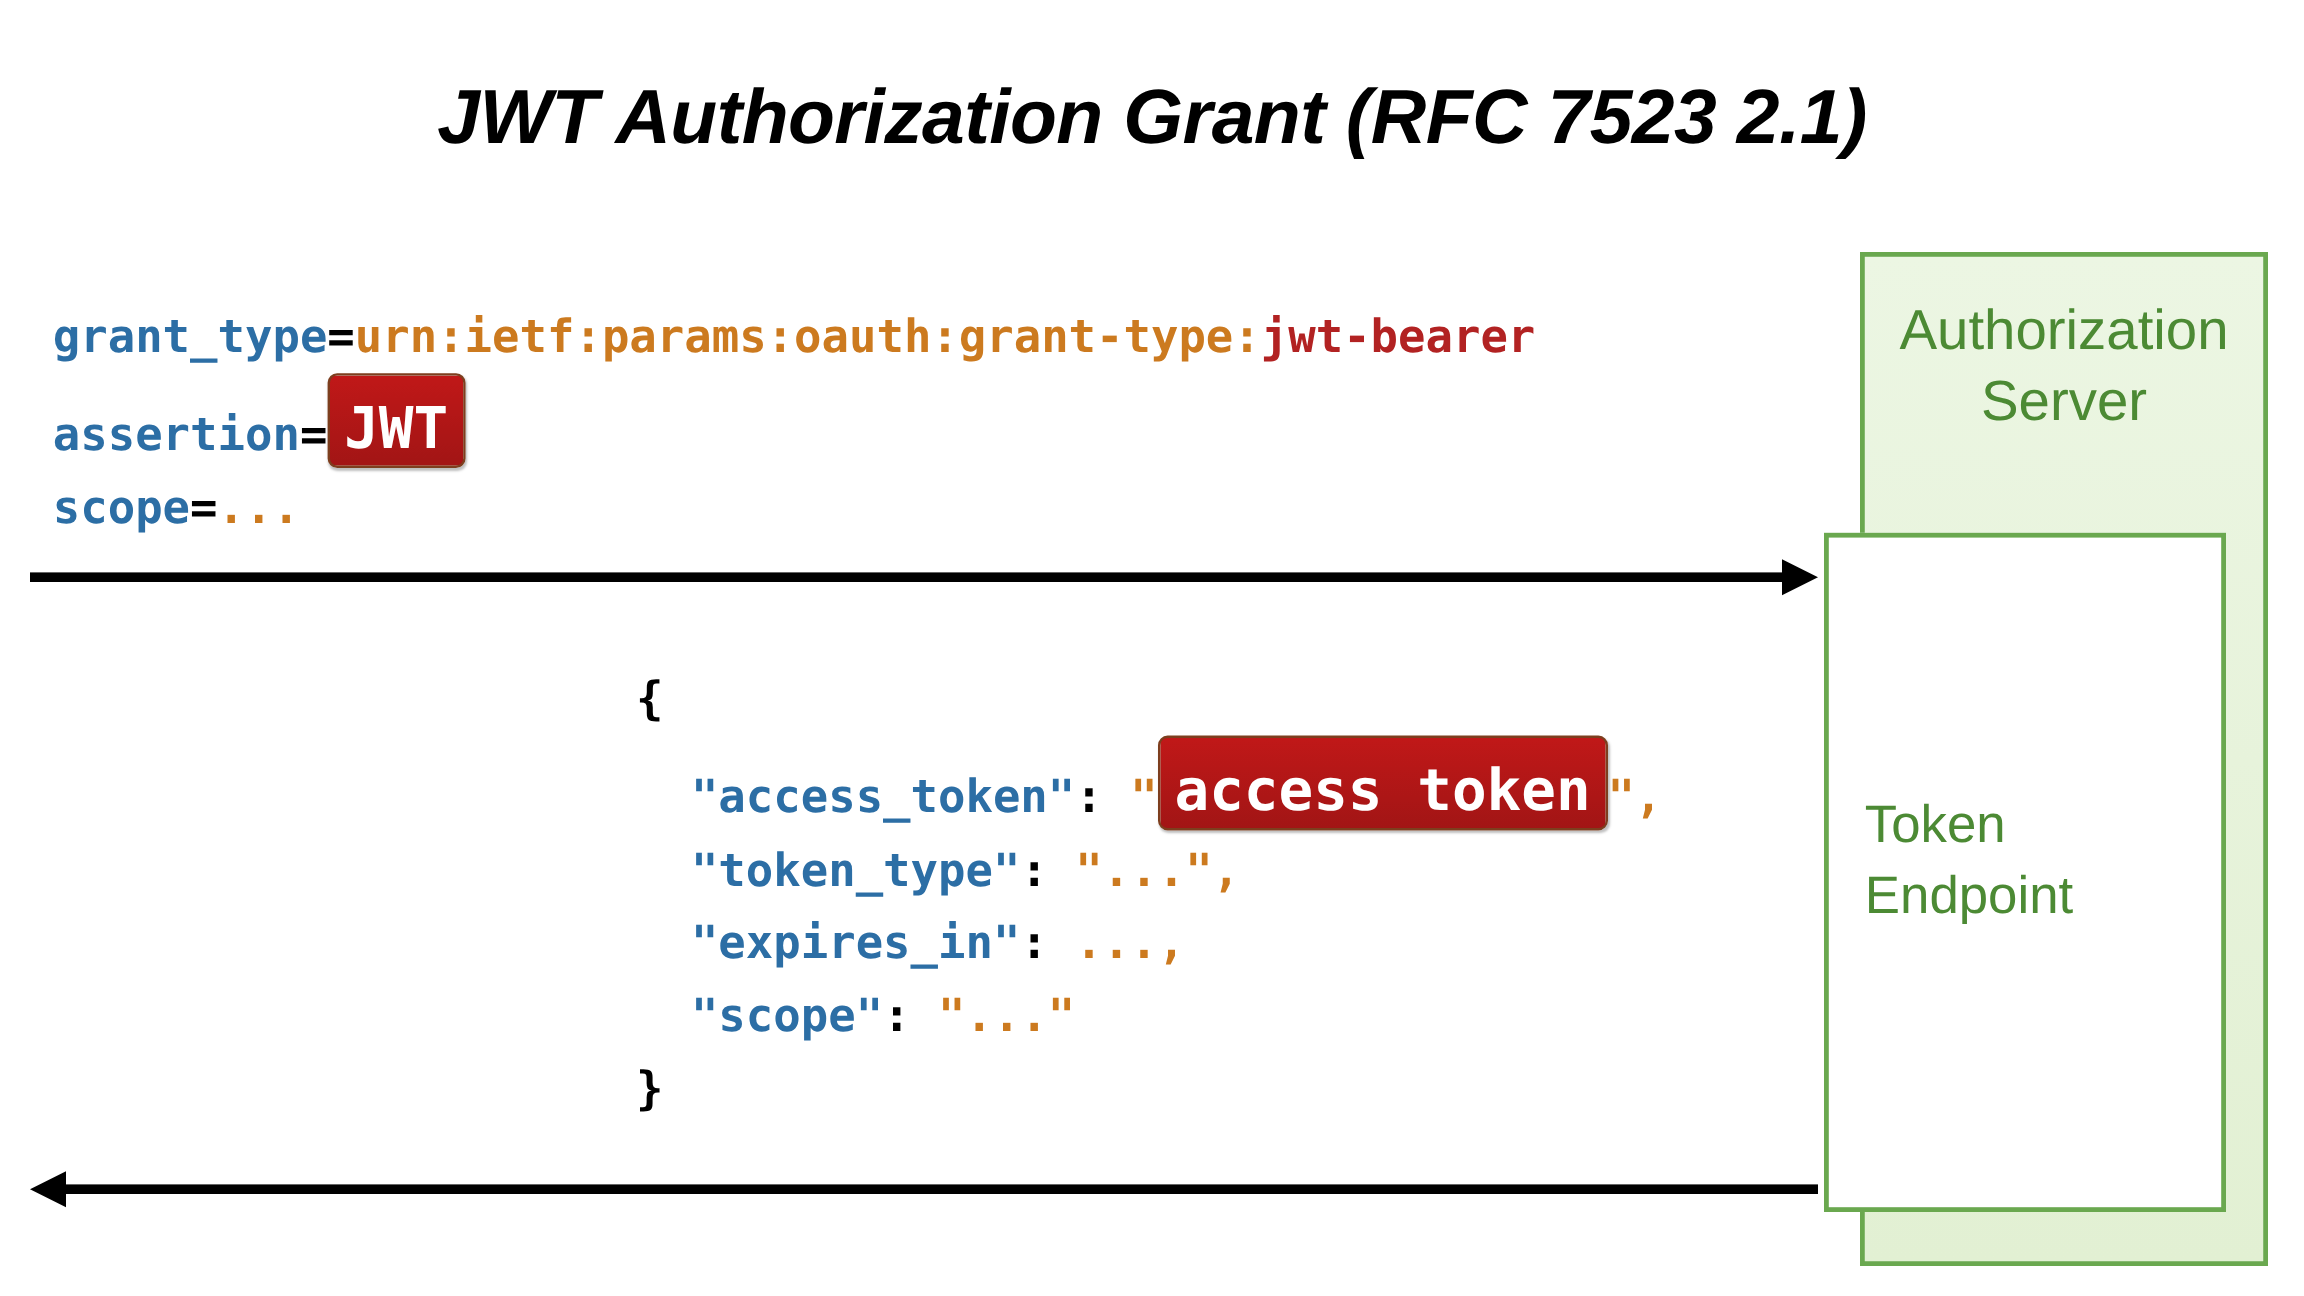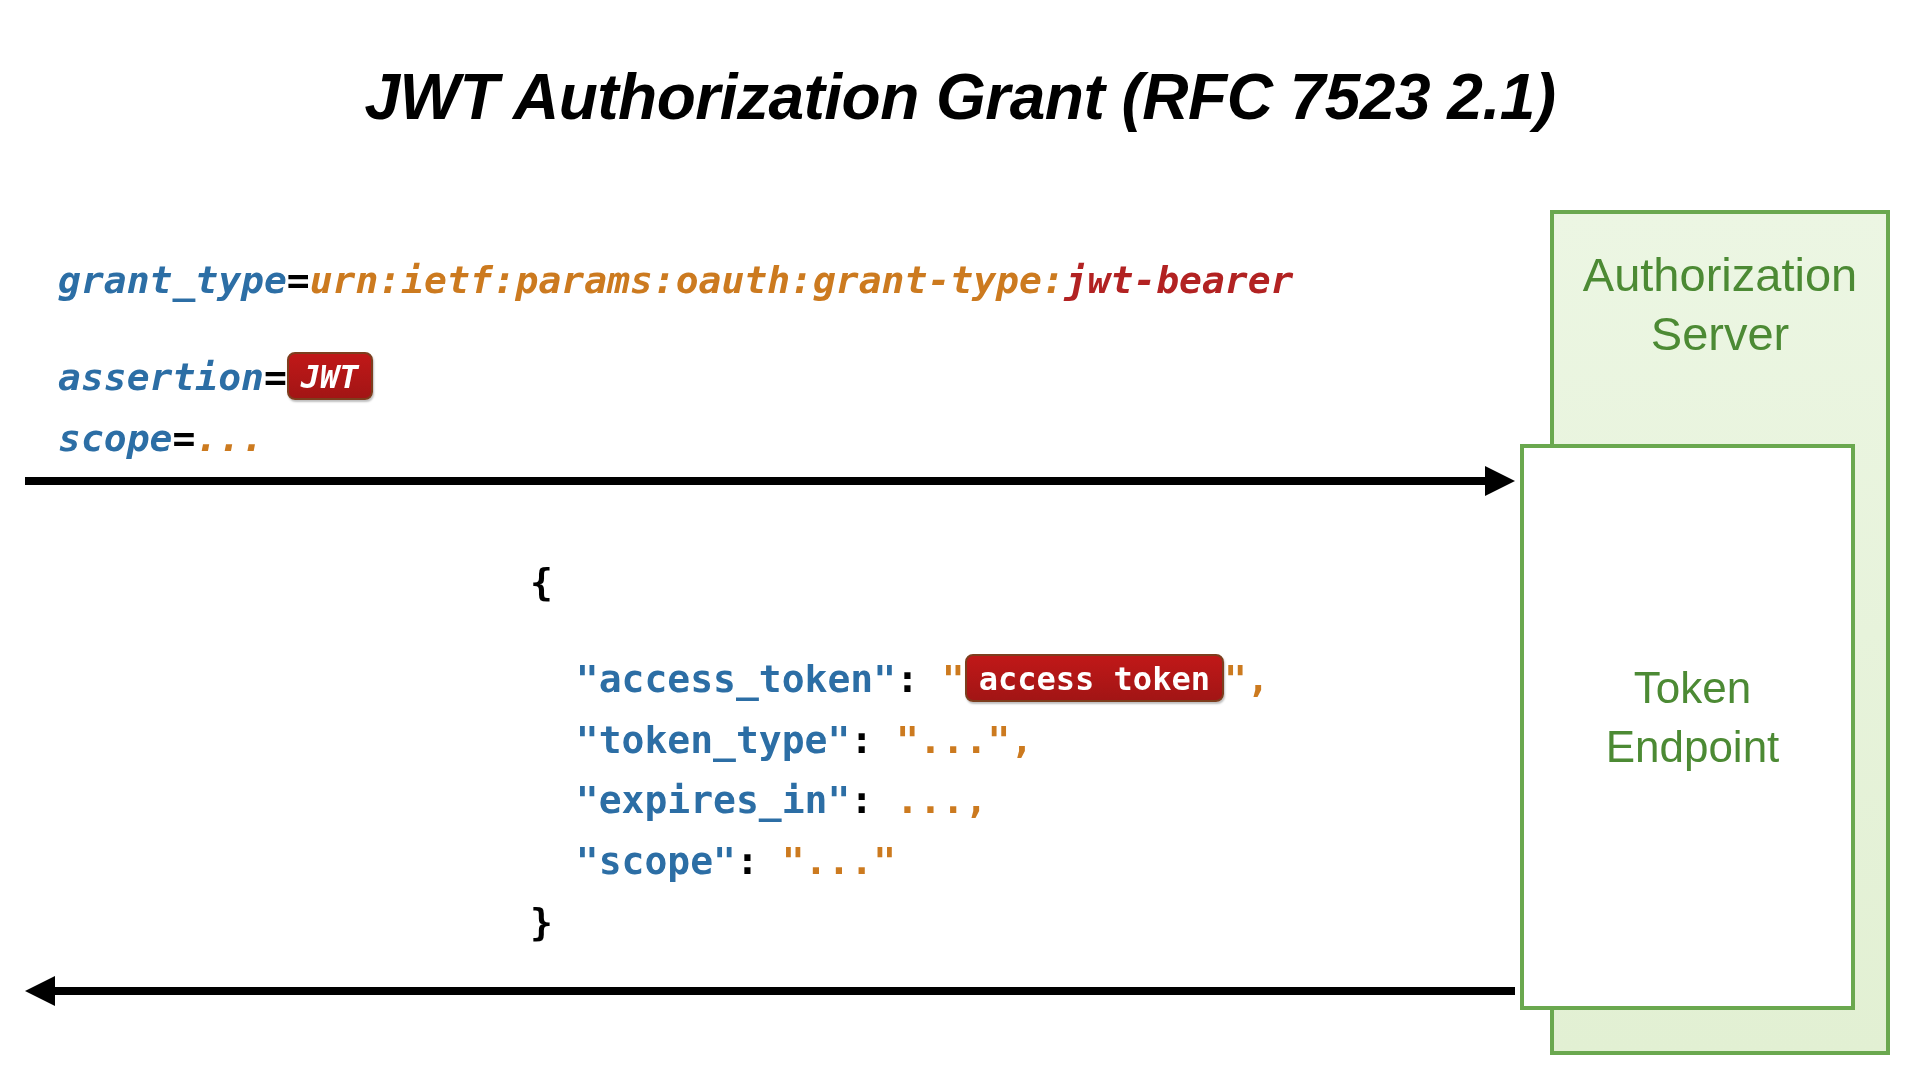--- a/index.html
+++ b/index.html
@@ -31,9 +31,8 @@
   }
   .request-block {
     position: absolute;
-    left: 58px;
+    left: 44px;
     top: 250px;
-    font-style: italic;
   }
   .blue  { color: #2c6ea5; }
   .black { color: #000; }

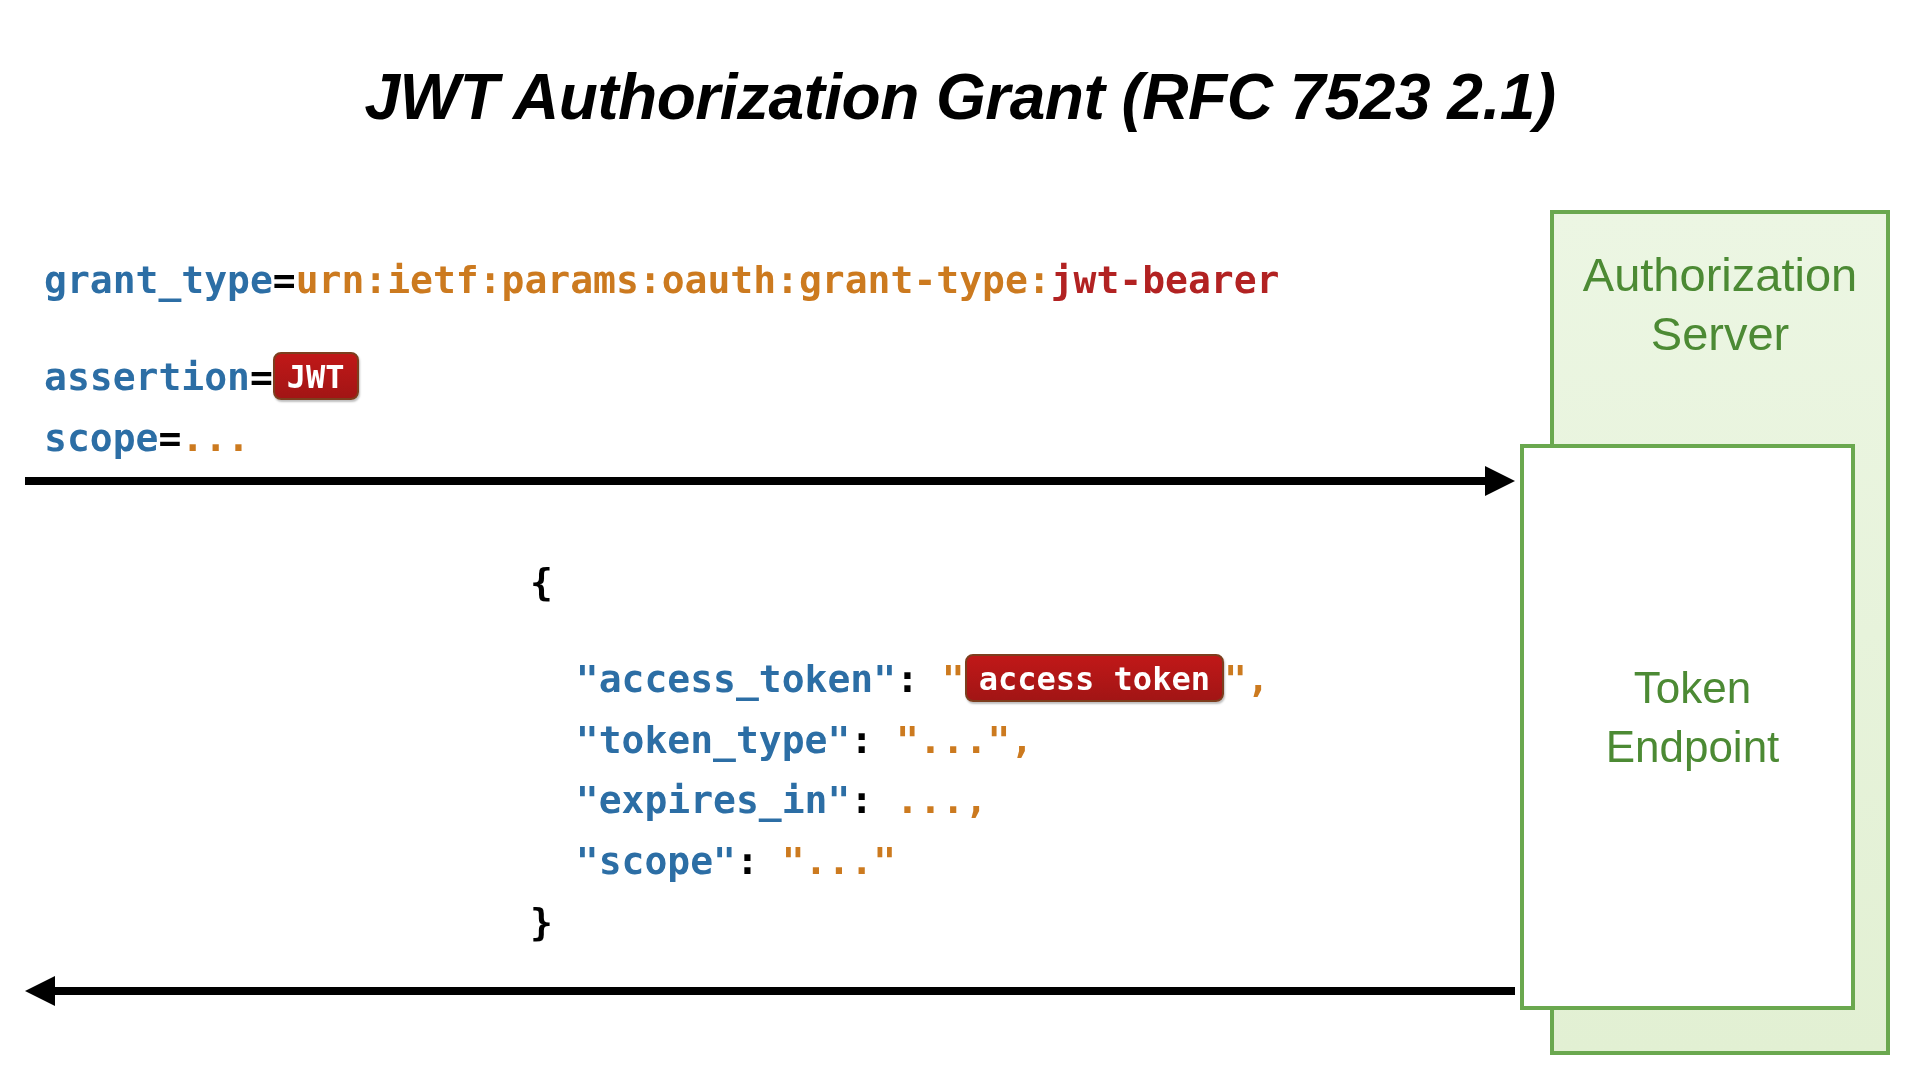--- a/index.html
+++ b/index.html
@@ -44,14 +44,13 @@
     color: #fff;
     border: 2px solid #7d3e1e;
     border-radius: 8px;
-    padding: 4px 12px 2px 12px;
+    padding: 16px 12px 2px 12px;
     font-family: Consolas, "DejaVu Sans Mono", "Courier New", monospace;
     font-weight: 700;
-    font-size: 32px;
+    font-size: 48px;
     line-height: 1.2;
     box-shadow: 1px 2px 2px rgba(0,0,0,0.25);
     vertical-align: 2px;
-    margin-top: 41px;
   }
   .response-block {
     position: absolute;

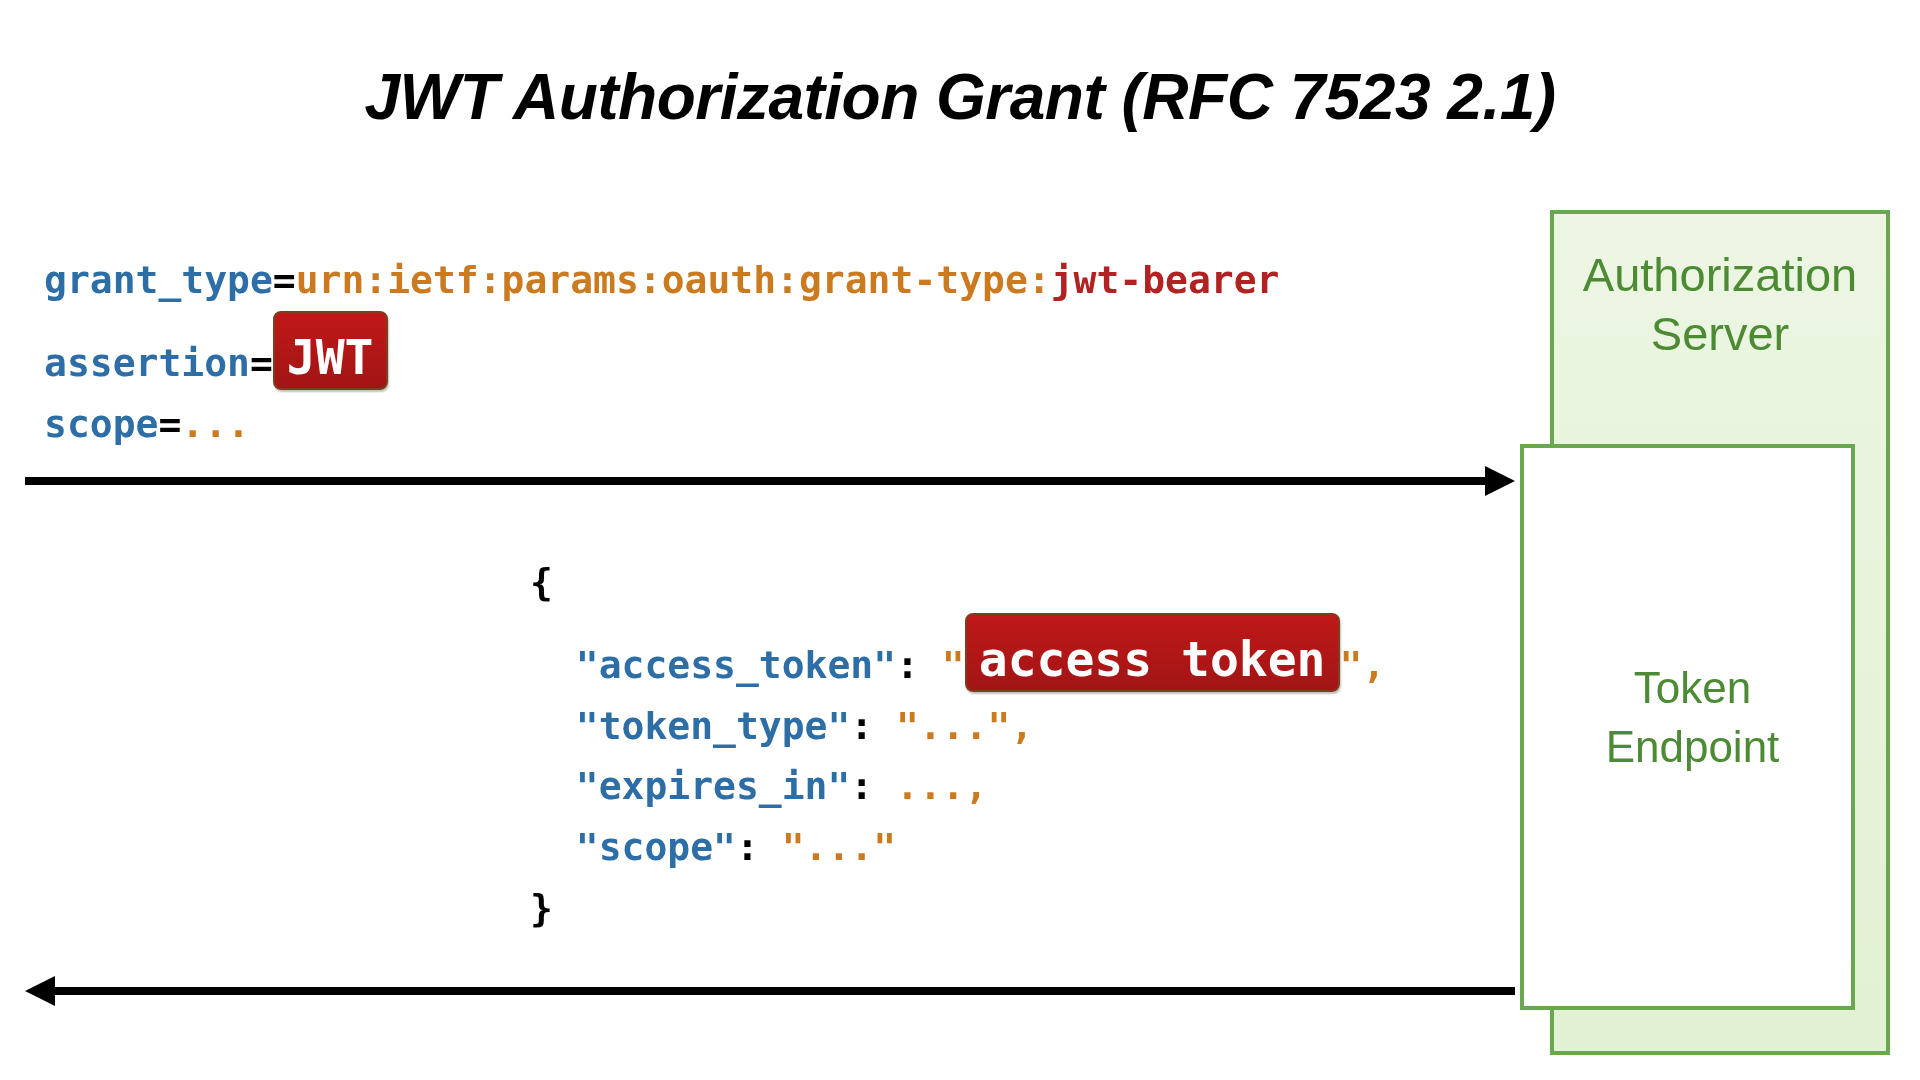--- a/index.html
+++ b/index.html
@@ -131,7 +131,6 @@
     height: 566px;
     border: 4px solid #6aa84f;
     background: #ffffff;
-    text-align: center;
   }
   .token-endpoint-label {
     color: #4c8a34;

